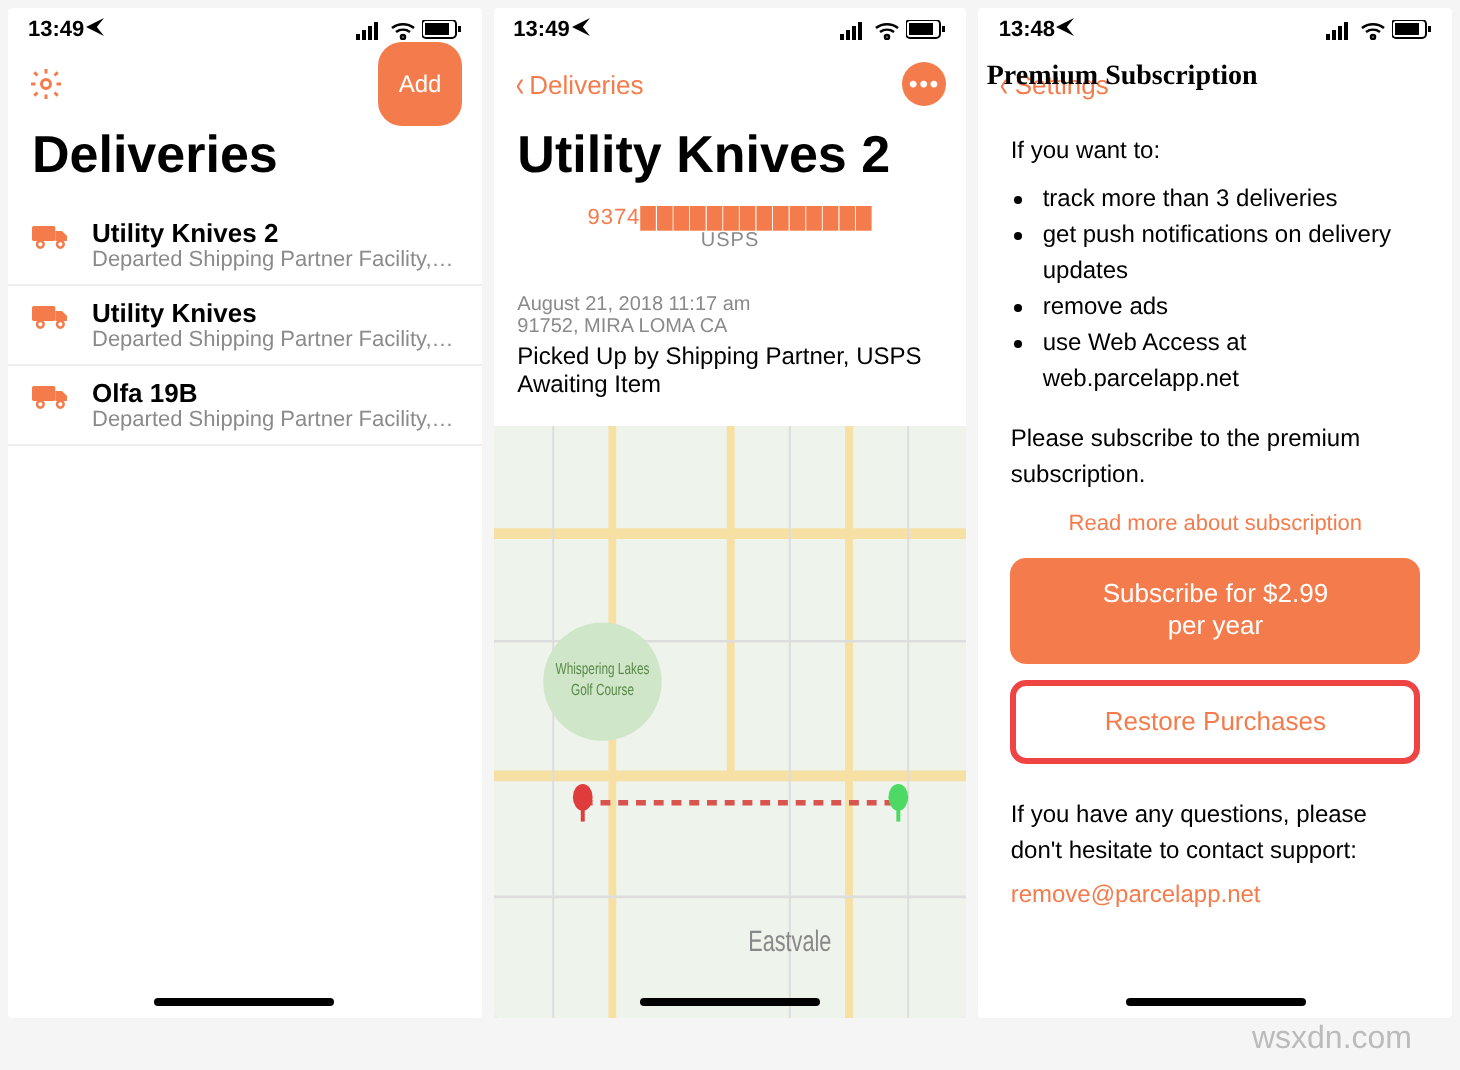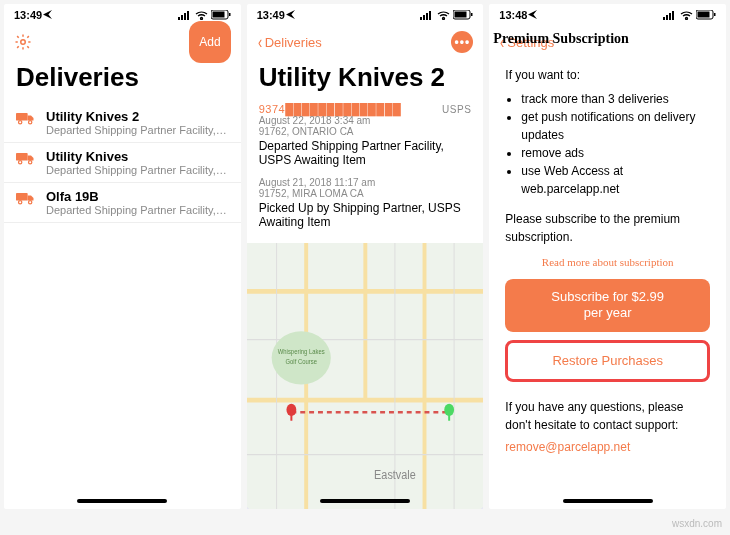--- a/index.html
+++ b/index.html
@@ -89,7 +89,7 @@
   .row .name { font-weight:700; font-size:13px;}
   .row .sub { color:#8a8a8a; font-size:11px; white-space:nowrap; overflow:hidden; text-overflow:ellipsis;}
   .content { padding: 0 12px; flex:1; overflow:hidden; display:flex; flex-direction:column;}
-  .track-num { color:#f47b4b; font-size:11px; letter-spacing:0.5px; display:flex; justify-content:space-between; align-items:center; margin-bottom:0;}
+  .track-num { color:#f47b4b; font-size:11px; letter-spacing:0.5px; display:flex; justify-content:space-between; align-items:center; margin-bottom:21px;flex-direction:column;}
   .track-num .carrier { color:#8a8a8a; font-size:10px;}
   .event { margin-bottom:10px; }
   .event .ts { color:#8a8a8a; font-size:10px; }

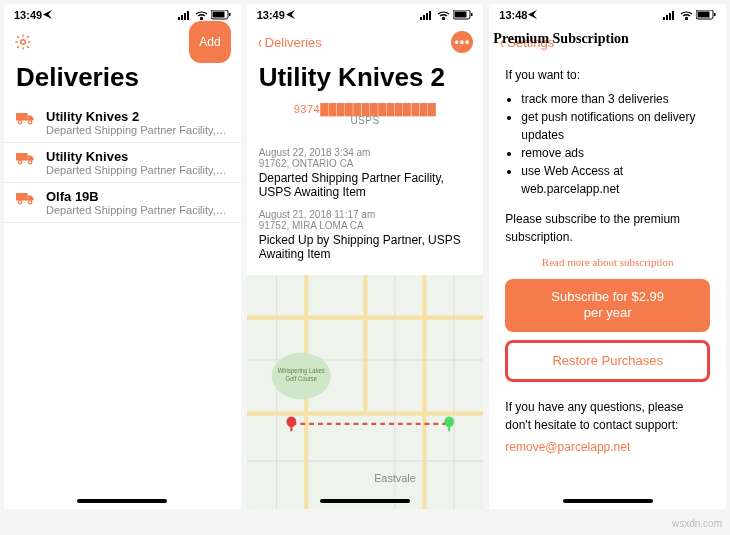--- a/index.html
+++ b/index.html
@@ -247,11 +247,6 @@
       <span class="carrier">USPS</span>
     </div>
     <div class="event">
-      <div class="ts">August 22, 2018 3:34 am</div>
-      <div class="loc">91762, ONTARIO CA</div>
-      <div class="desc">Departed Shipping Partner Facility, USPS Awaiting Item</div>
-    </div>
-    <div class="event">
       <div class="ts">August 21, 2018 11:17 am</div>
       <div class="loc">91752, MIRA LOMA CA</div>
       <div class="desc">Picked Up by Shipping Partner, USPS Awaiting Item</div>

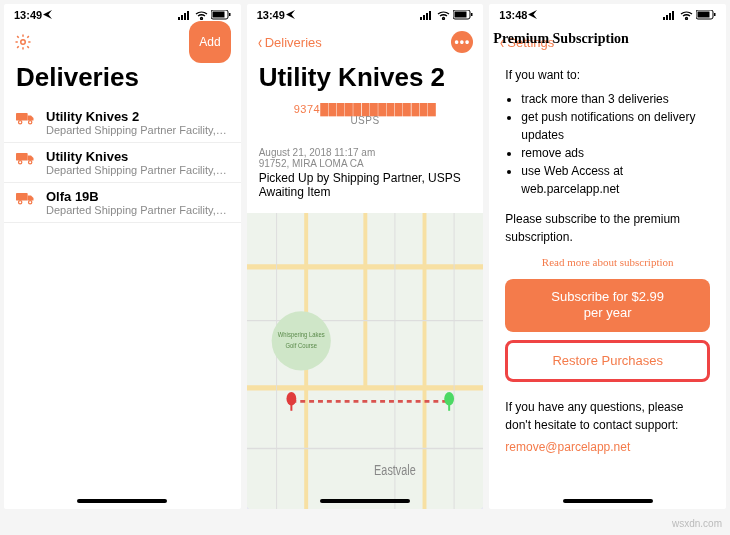--- a/index.html
+++ b/index.html
@@ -110,7 +110,7 @@
   }
   .prem { padding: 8px 16px; font-size:12px; line-height:1.5;}
   .prem ul { padding-left: 16px; margin: 6px 0 12px 0; }
-  .prem .link { color:#f47b4b; text-align:center; font-size:11px; margin:8px 0;font-family:Liberation Serif, serif;}
+  .prem .link { color:#f47b4b; text-align:center; font-size:11px; margin:8px 0;}
   .big-btn {
     background:#f47b4b; color:#fff; border-radius:8px;
     text-align:center; padding:10px 8px; font-size:13px; margin:8px 0;

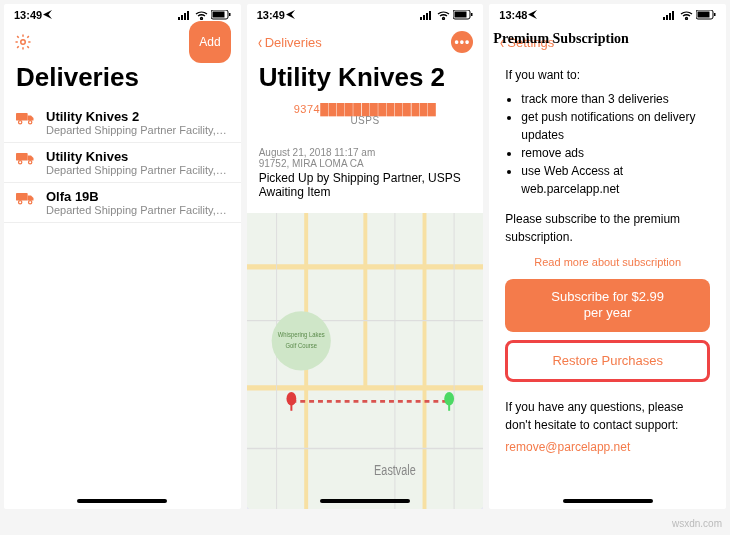--- a/index.html
+++ b/index.html
@@ -121,7 +121,7 @@
     text-align:center; padding:8px; font-size:13px; margin:8px 0 16px 0;
   }
   .watermark {
-    position:fixed; bottom:6px; right:8px; font-size:10px; color:#bbb;
+    position:fixed; bottom:6px; right:24px; font-size:16px; color:#bbb;
   }
   .chevron { display:inline-block; transform:scaleX(0.7); font-size:18px; line-height:1;}
 </style>

